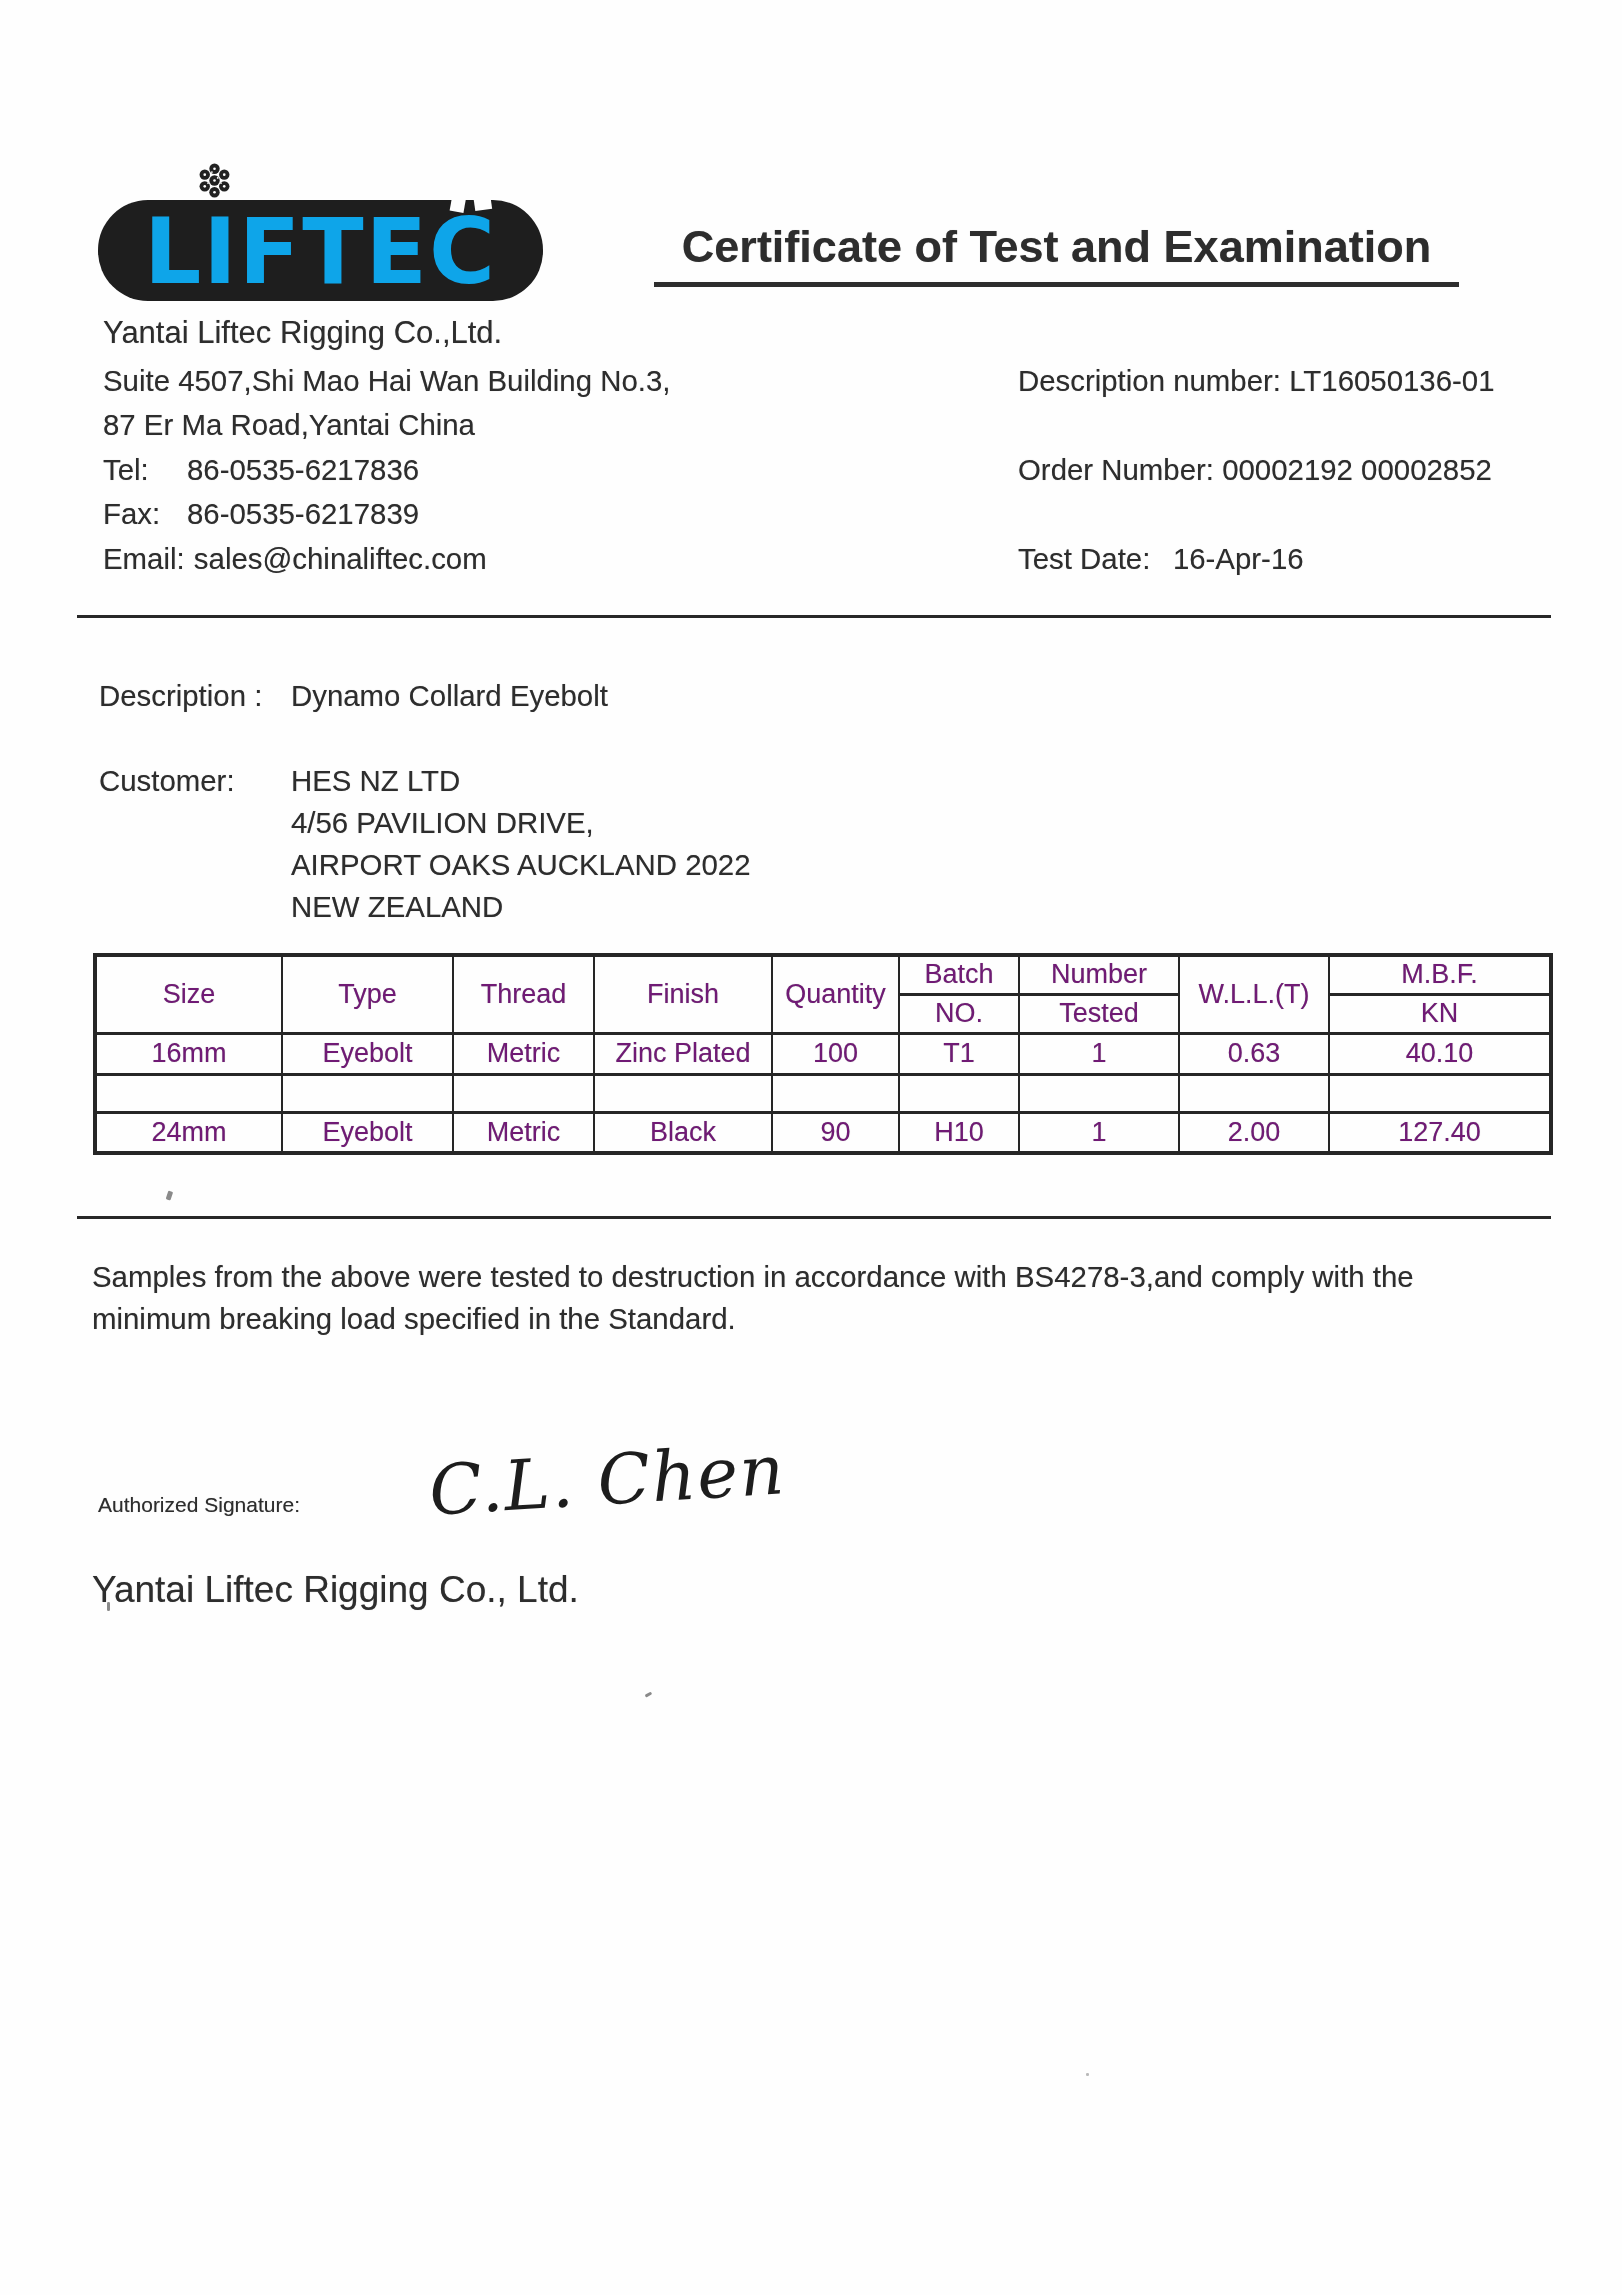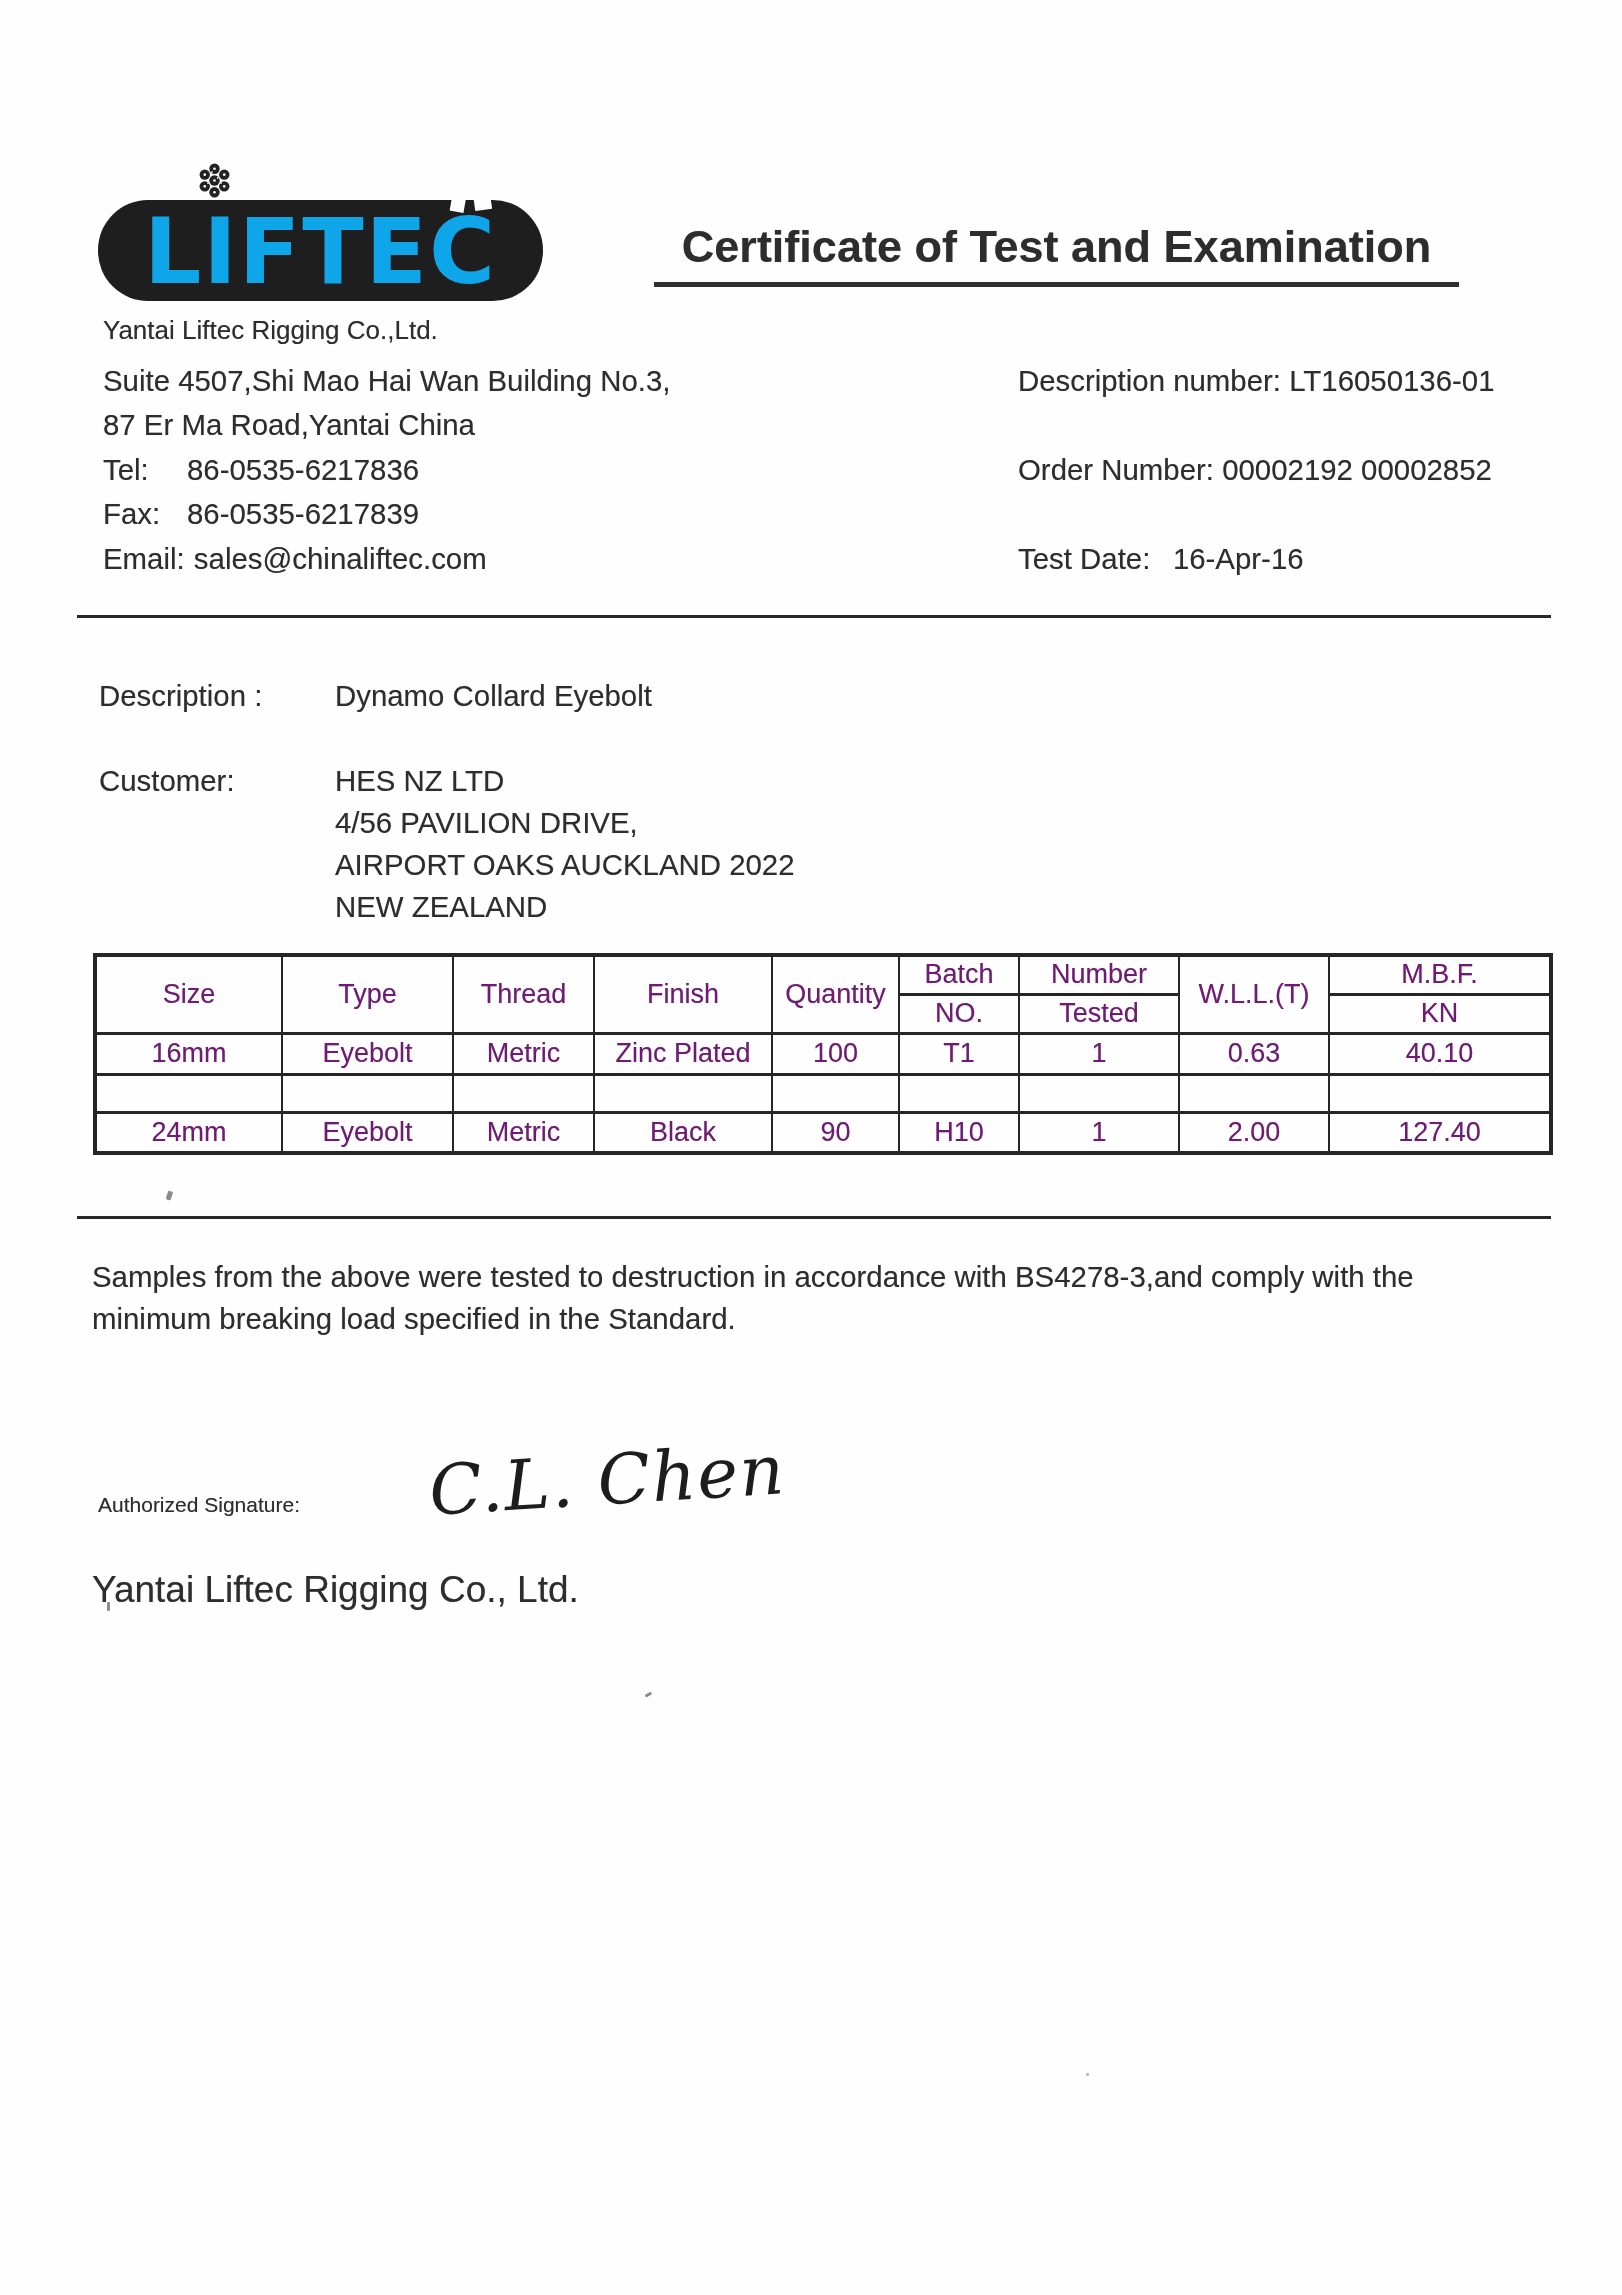--- a/index.html
+++ b/index.html
@@ -30,7 +30,7 @@
   .tooth{position:absolute;background:#fefefe;}
   .tooth1{left:353px;top:-5.2px;width:14.4px;height:17px;transform:rotate(10deg);}
   .tooth2{left:376px;top:-7.9px;width:17px;height:18.3px;transform:rotate(-8deg);}
-  .logo-company{ left:103px;top:315px;font-size:26px; }
+  .logo-company{ left:103px;top:315px;font-size:31px; }
 
   
   .doc-title{

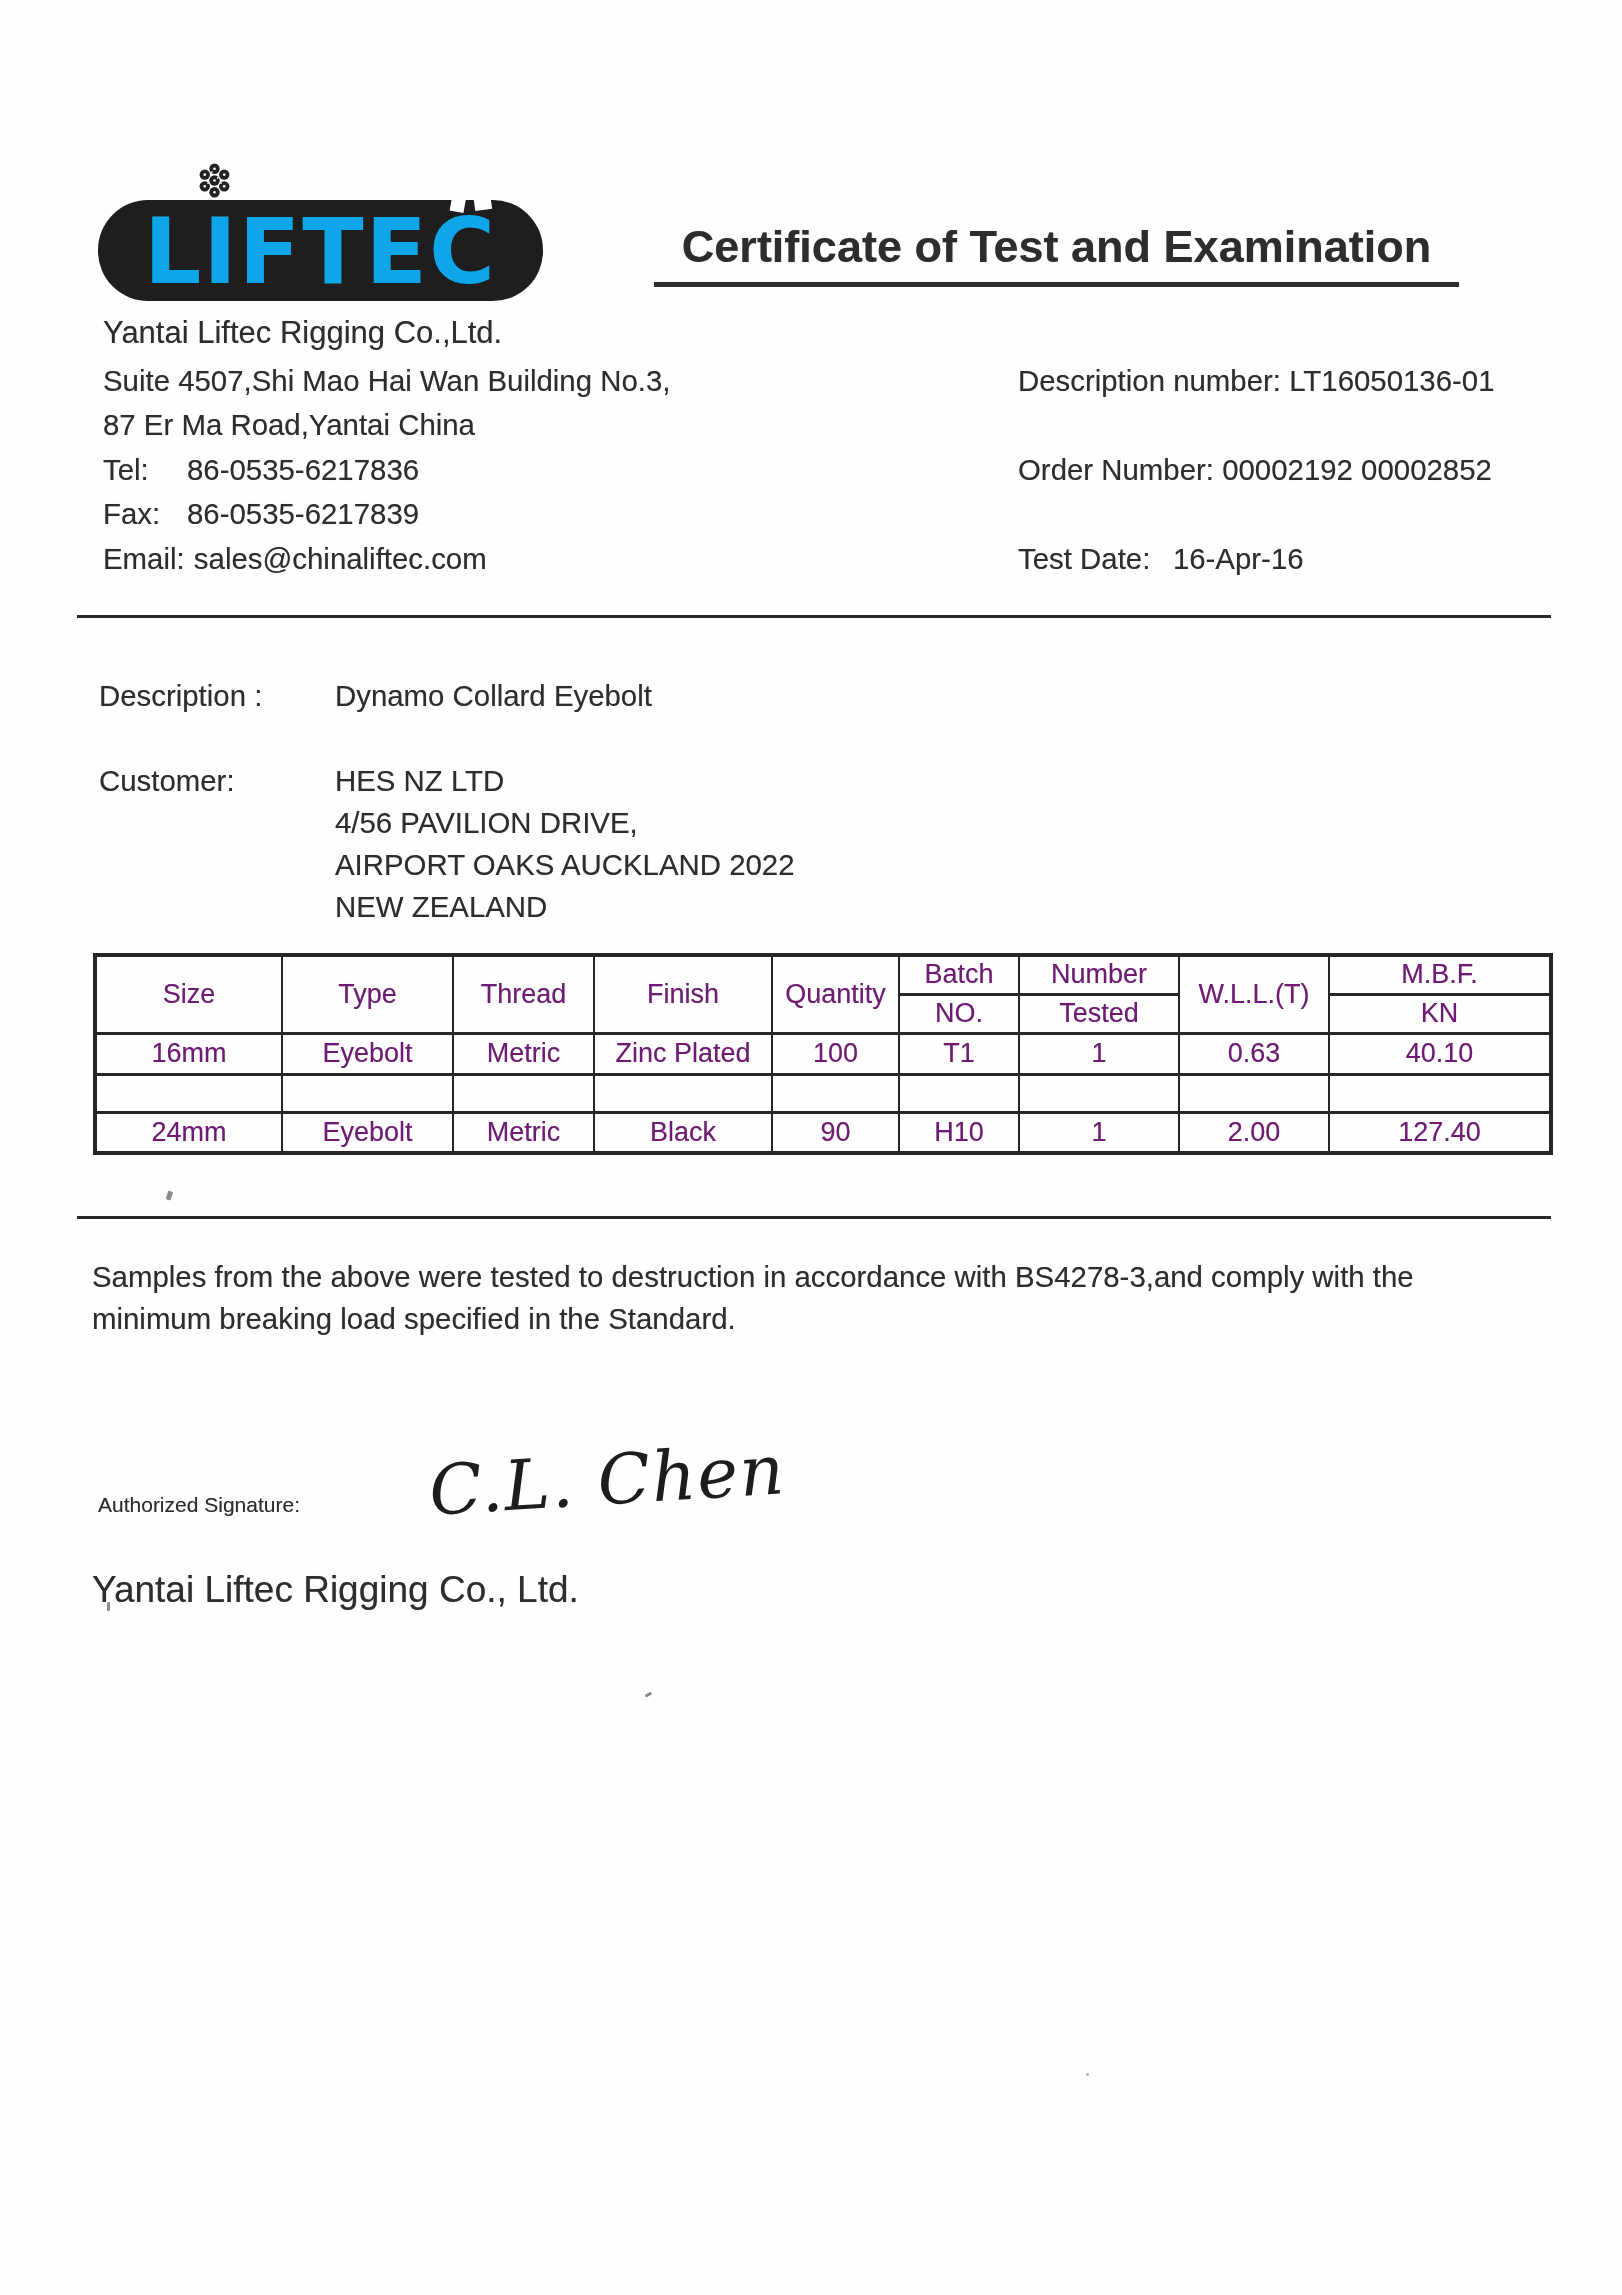--- a/index.html
+++ b/index.html
@@ -46,7 +46,7 @@
 
   
   .detail-label{font-size:29.4px;}
-  .detail-value{font-size:29.4px;margin-left:44px;}
+  .detail-value{font-size:29.4px;}
 
   
   table.test{

